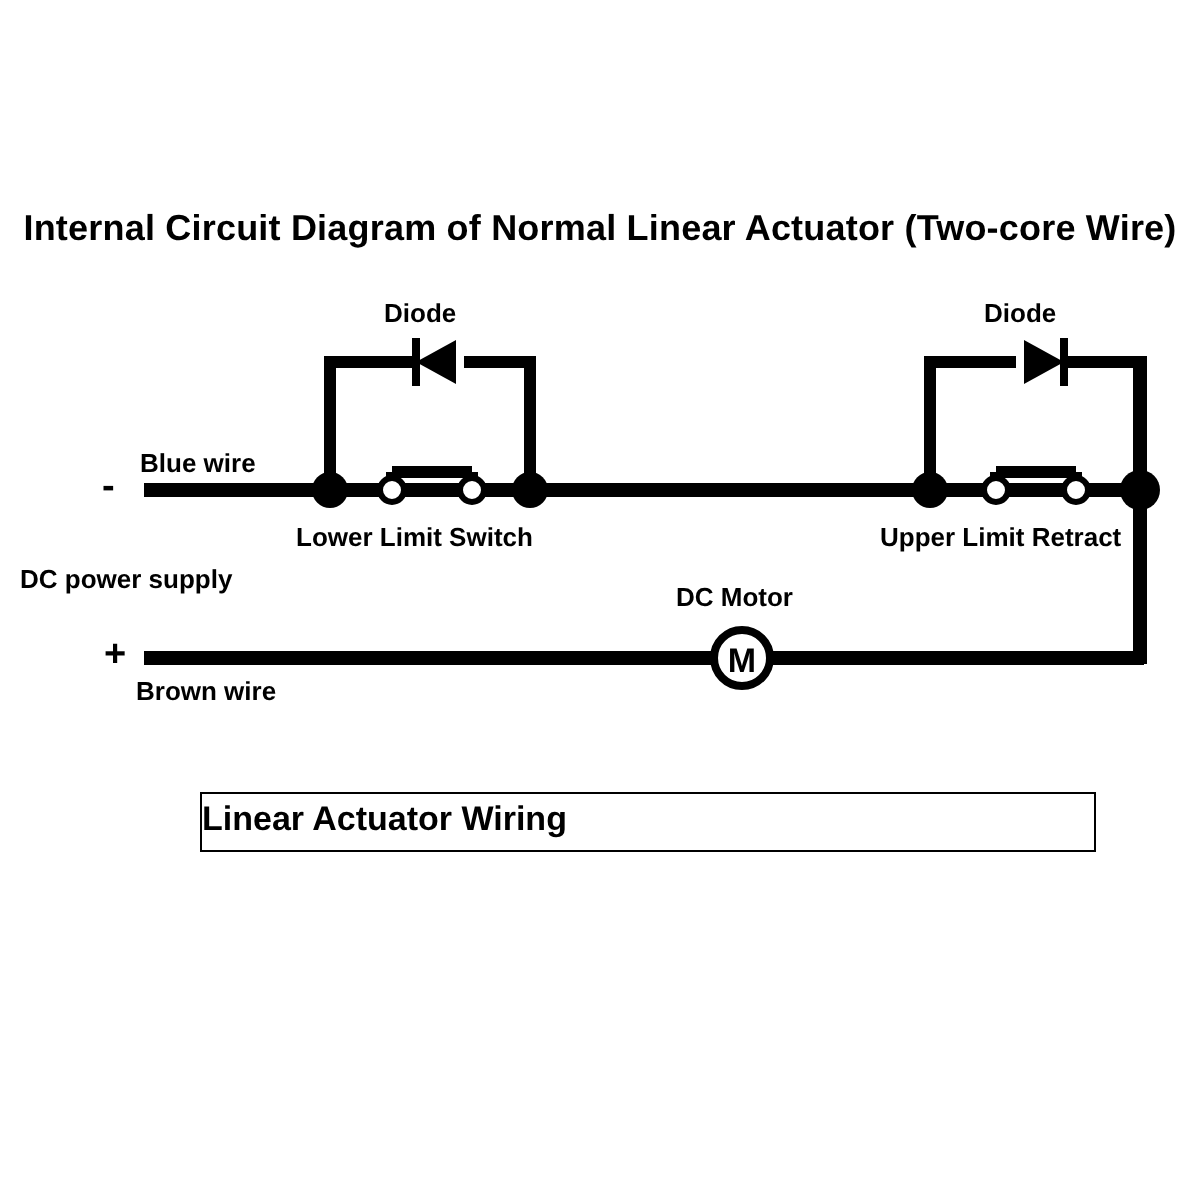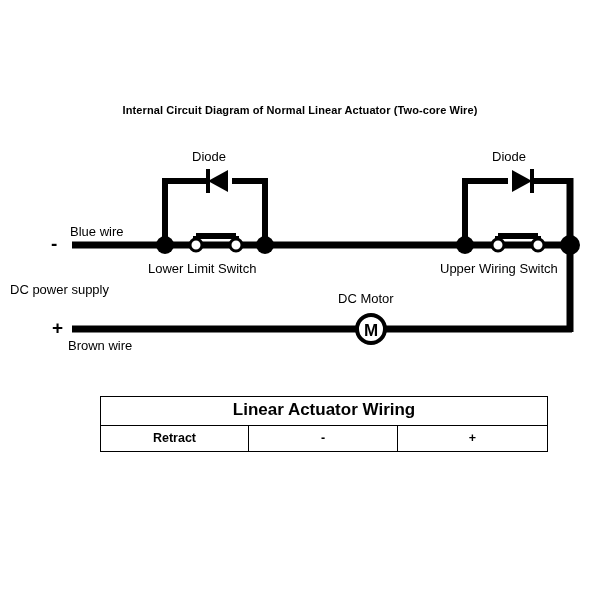--- a/index.html
+++ b/index.html
@@ -28,7 +28,7 @@
     top: 104px;
     width: 600px;
     text-align: center;
-    font-size: 11px;
+    font-size: 18px;
     font-weight: bold;
     letter-spacing: 0.1px;
   }

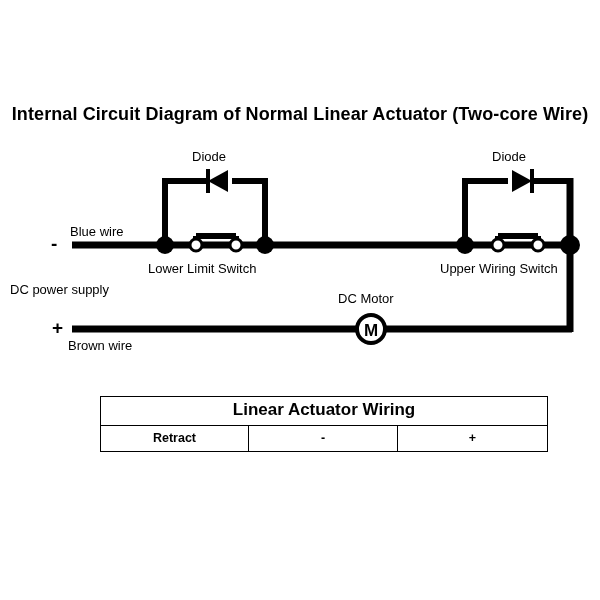--- a/index.html
+++ b/index.html
@@ -35,7 +35,7 @@
   .lbl {
     position: absolute;
     font-size: 13px;
-    font-weight: normal;
+    font-weight: bold;
     white-space: nowrap;
     line-height: 1;
   }

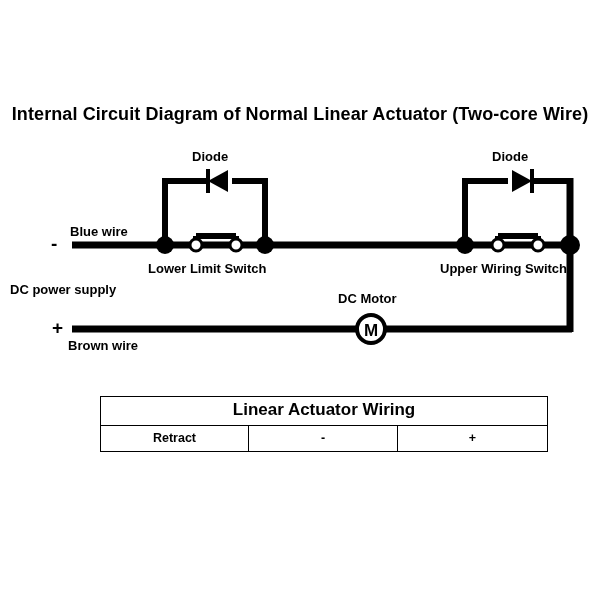--- a/index.html
+++ b/index.html
@@ -136,7 +136,7 @@
 <div class="lbl lbl-blue">Blue wire</div>
 <div class="lbl lbl-brown">Brown wire</div>
 <div class="lbl lbl-lower">Lower Limit Switch</div>
-<div class="lbl lbl-upper">Upper Wiring Switch</div>
+<div class="lbl lbl-upper">Upper Limit Retract</div>
 <div class="lbl lbl-dcmotor">DC Motor</div>
 <div class="lbl lbl-supply">DC power supply</div>
 

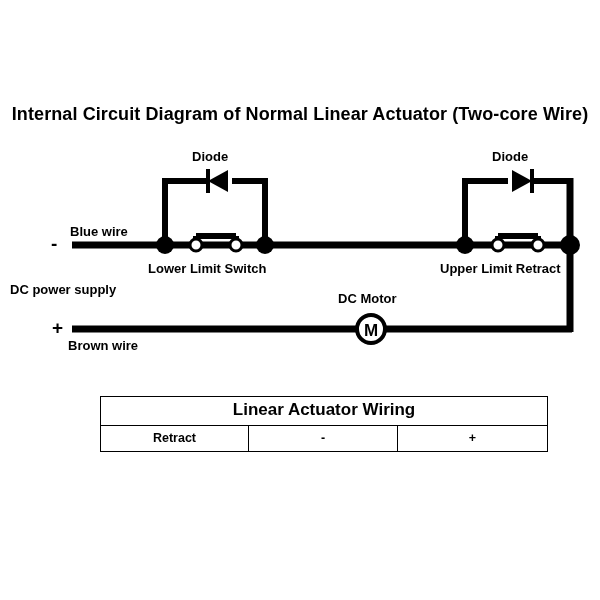--- a/index.html
+++ b/index.html
@@ -68,7 +68,7 @@
   }
   table.wiring td {
     border: 1px solid #000000;
-    text-align: center;
+    text-align: left;
     padding: 3px 0 4px 0;
     height: 18px;
   }

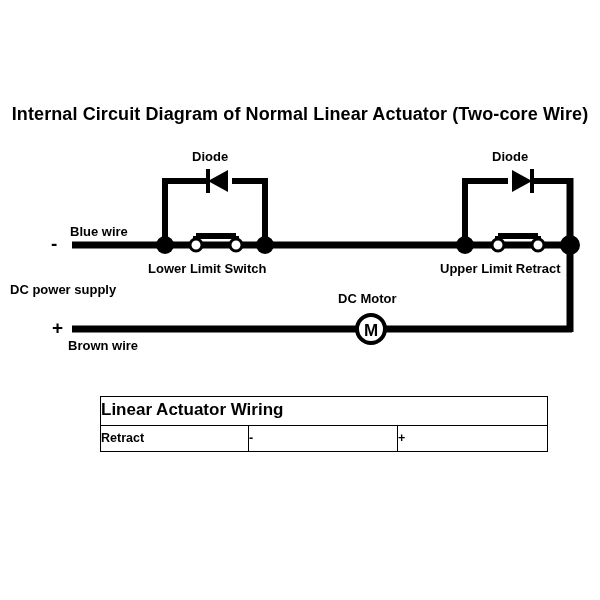--- a/index.html
+++ b/index.html
@@ -153,11 +153,6 @@
     <tr>
       <td class="title-cell" colspan="3">Linear Actuator Wiring</td>
     </tr>
-    <tr>
-      <td>Retract</td>
-      <td>-</td>
-      <td>+</td>
-    </tr>
   </tbody>
 </table>
 

